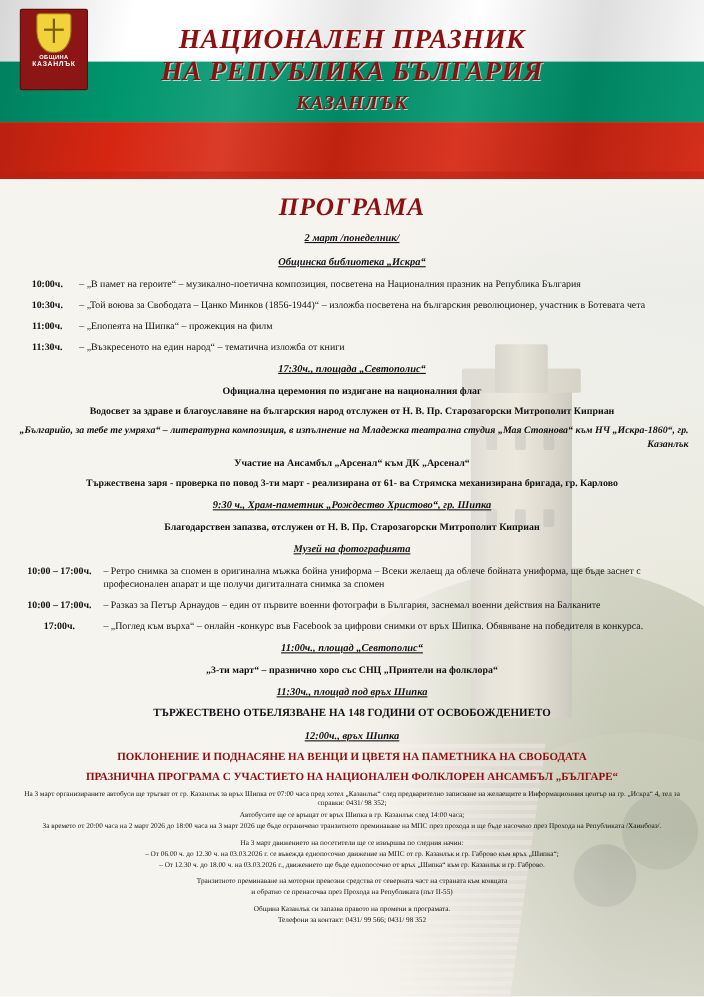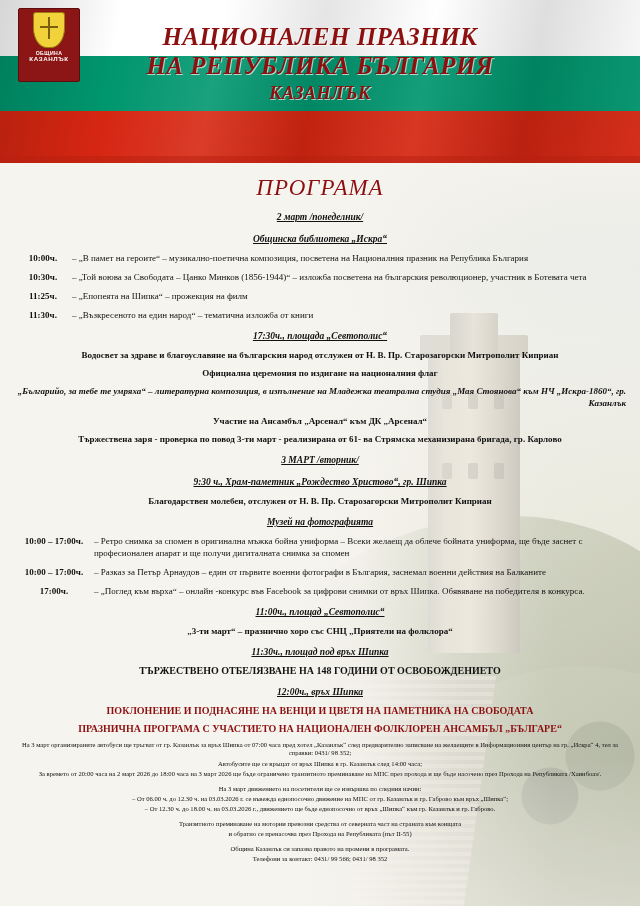--- a/index.html
+++ b/index.html
@@ -257,7 +257,7 @@
   .program-title {
     text-align: center;
     font-size: 23px;
-    font-weight: normal;
+    font-weight: bold;
     font-style: italic;
     color: #8c1010;
     letter-spacing: 1px;

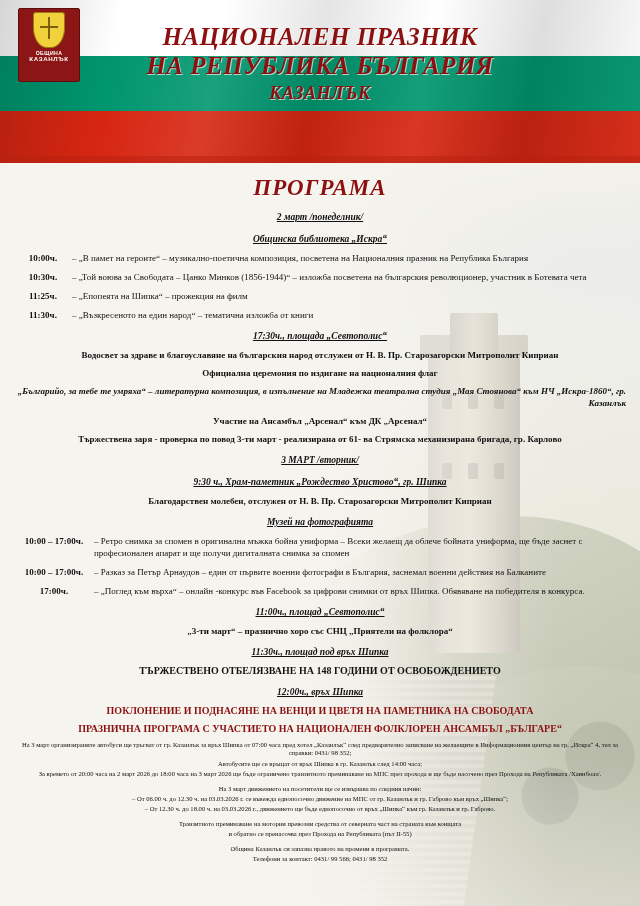--- a/index.html
+++ b/index.html
@@ -385,7 +385,7 @@
         <div class="desc">– „Той воюва за Свободата – Цанко Минков (1856-1944)“ – изложба посветена на българския революционер, участник в Ботевата чета</div>
       </div>
       <div class="row">
-        <div class="time">11:25ч.</div>
+        <div class="time">11:00ч.</div>
         <div class="desc">– „Епопеята на Шипка“ – прожекция на филм</div>
       </div>
       <div class="row">

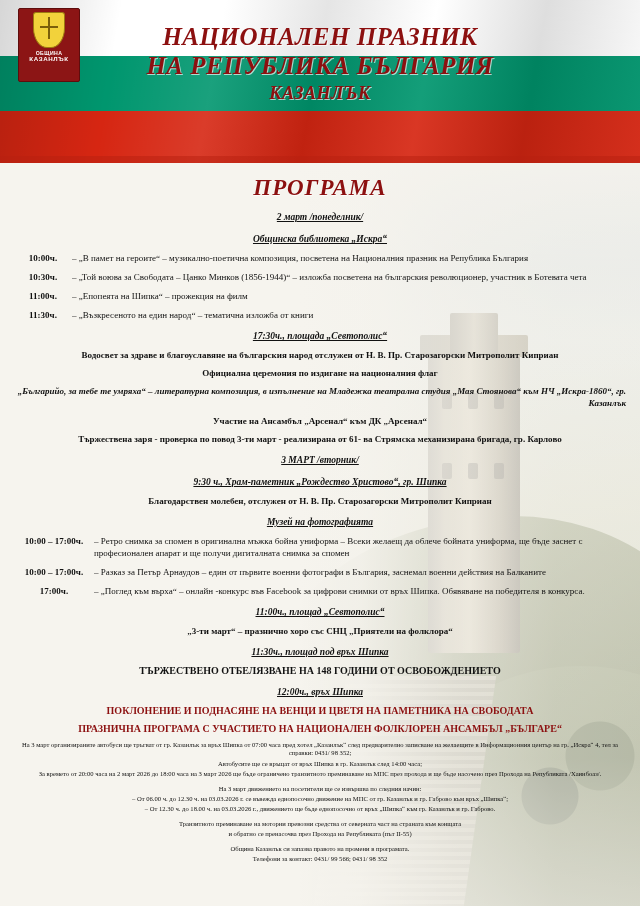--- a/index.html
+++ b/index.html
@@ -395,8 +395,8 @@
 
       <div class="sec-head">17:30ч., площада „Севтополис“</div>
 
+      <div class="center-line">Официална церемония по издигане на националния флаг</div>
       <div class="center-line">Водосвет за здраве и благоуславяне на българския народ отслужен от Н. В. Пр. Старозагорски Митрополит Киприан</div>
-      <div class="center-line">Официална церемония по издигане на националния флаг</div>
       <div class="center-line italic">„Българийо, за тебе те умряха“ – литературна композиция, в изпълнение на Младежка театрална студия „Мая Стоянова“ към НЧ „Искра-1860“, гр. Казанлък</div>
       <div class="center-line">Участие на Ансамбъл „Арсенал“ към ДК „Арсенал“</div>
       <div class="center-line">Тържествена заря - проверка по повод 3-ти март - реализирана от 61- ва Стрямска механизирана бригада, гр. Карлово</div>

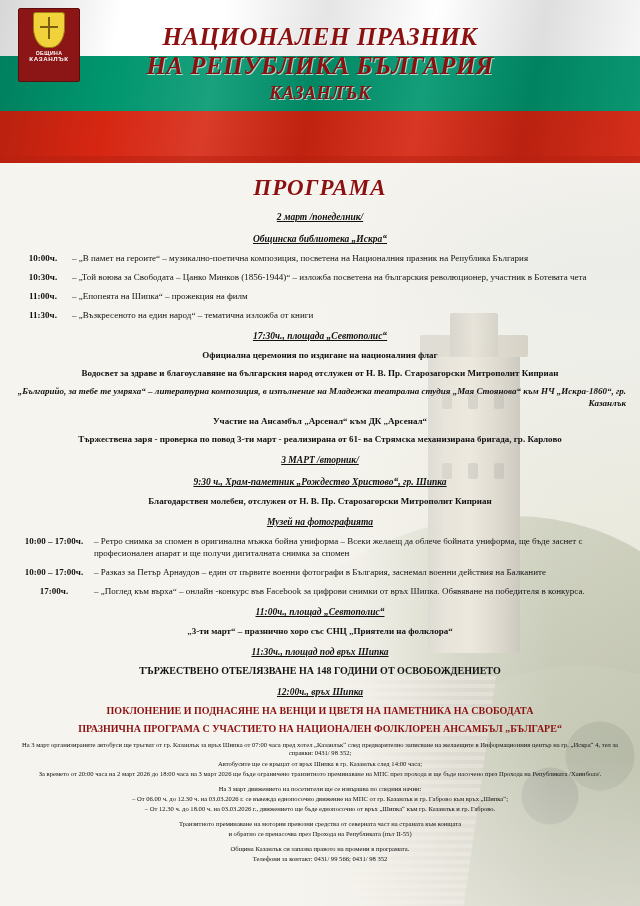--- a/index.html
+++ b/index.html
@@ -401,7 +401,6 @@
       <div class="center-line">Участие на Ансамбъл „Арсенал“ към ДК „Арсенал“</div>
       <div class="center-line">Тържествена заря - проверка по повод 3-ти март - реализирана от 61- ва Стрямска механизирана бригада, гр. Карлово</div>
 
-      <div class="sec-head">3 МАРТ /вторник/</div>
       <div class="sec-head">9:30 ч., Храм-паметник „Рождество Христово“, гр. Шипка</div>
 
       <div class="center-line">Благодарствен молебен, отслужен от Н. В. Пр. Старозагорски Митрополит Киприан</div>

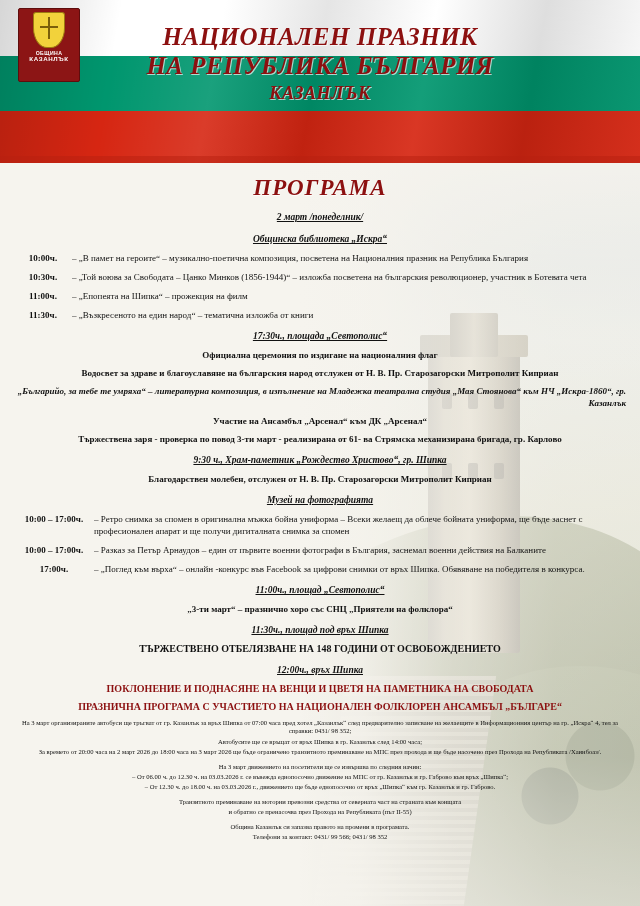--- a/index.html
+++ b/index.html
@@ -403,7 +403,7 @@
 
       <div class="sec-head">9:30 ч., Храм-паметник „Рождество Христово“, гр. Шипка</div>
 
-      <div class="center-line">Благодарствен молебен, отслужен от Н. В. Пр. Старозагорски Митрополит Киприан</div>
+      <div class="center-line">Благодарствен запазва, отслужен от Н. В. Пр. Старозагорски Митрополит Киприан</div>
 
       <div class="sec-head">Музей на фотографията</div>
 

